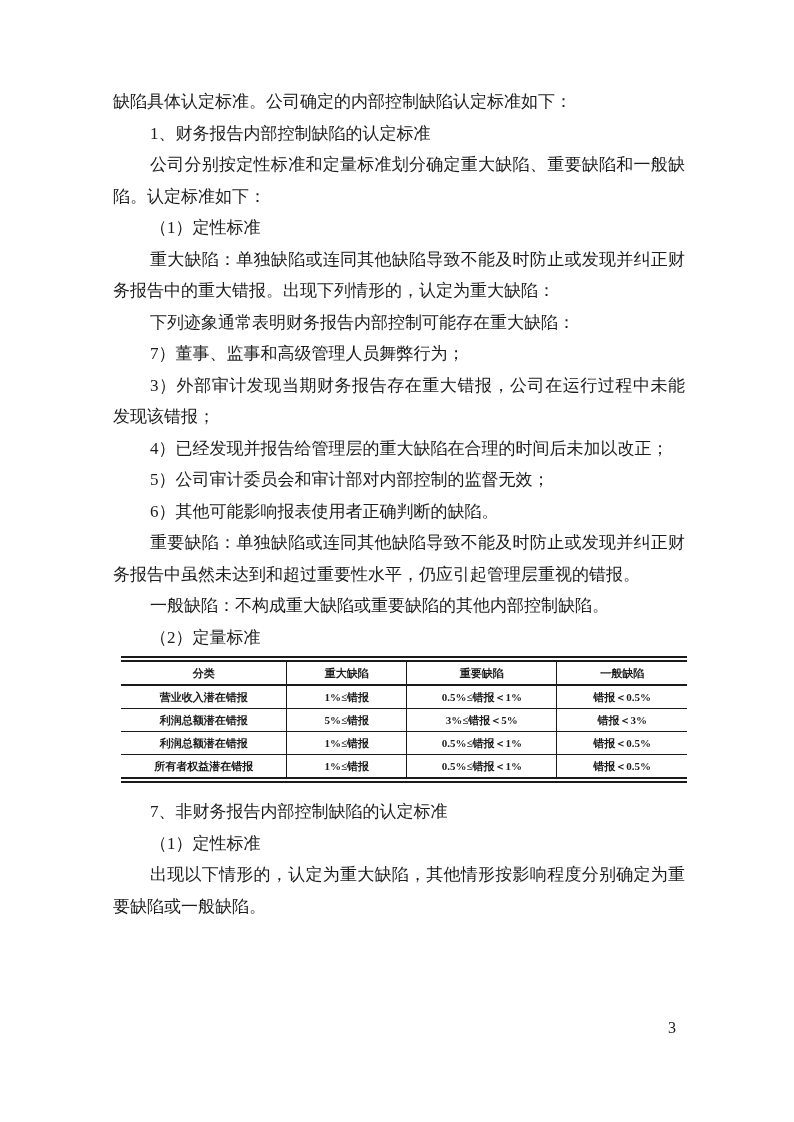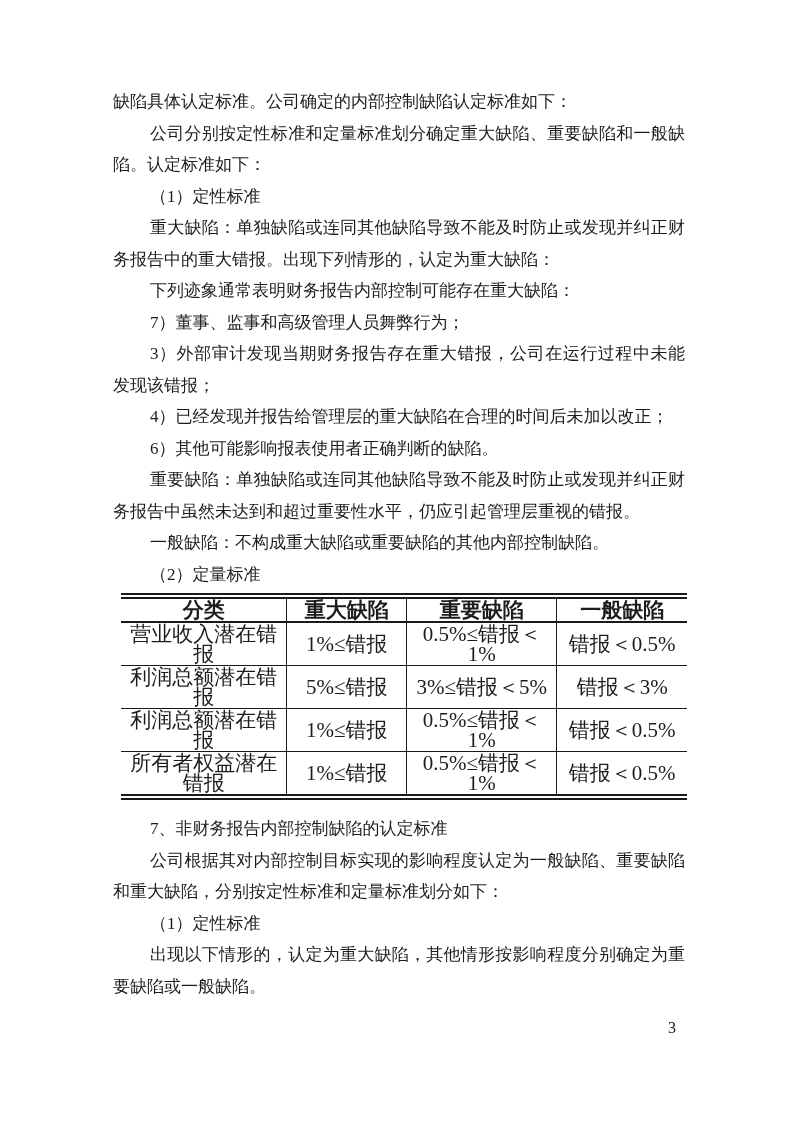--- a/index.html
+++ b/index.html
@@ -78,6 +78,7 @@
   <div class="content">
 
     <p class="para">缺陷具体认定标准。公司确定的内部控制缺陷认定标准如下：</p>
+    <p class="para indent">1、财务报告内部控制缺陷的认定标准</p>
     <p class="para indent">公司分别按定性标准和定量标准划分确定重大缺陷、重要缺陷和一般缺陷。认定标准如下：</p>
     <p class="para indent">（1）定性标准</p>
     <p class="para indent">重大缺陷：单独缺陷或连同其他缺陷导致不能及时防止或发现并纠正财务报告中的重大错报。出现下列情形的，认定为重大缺陷：</p>

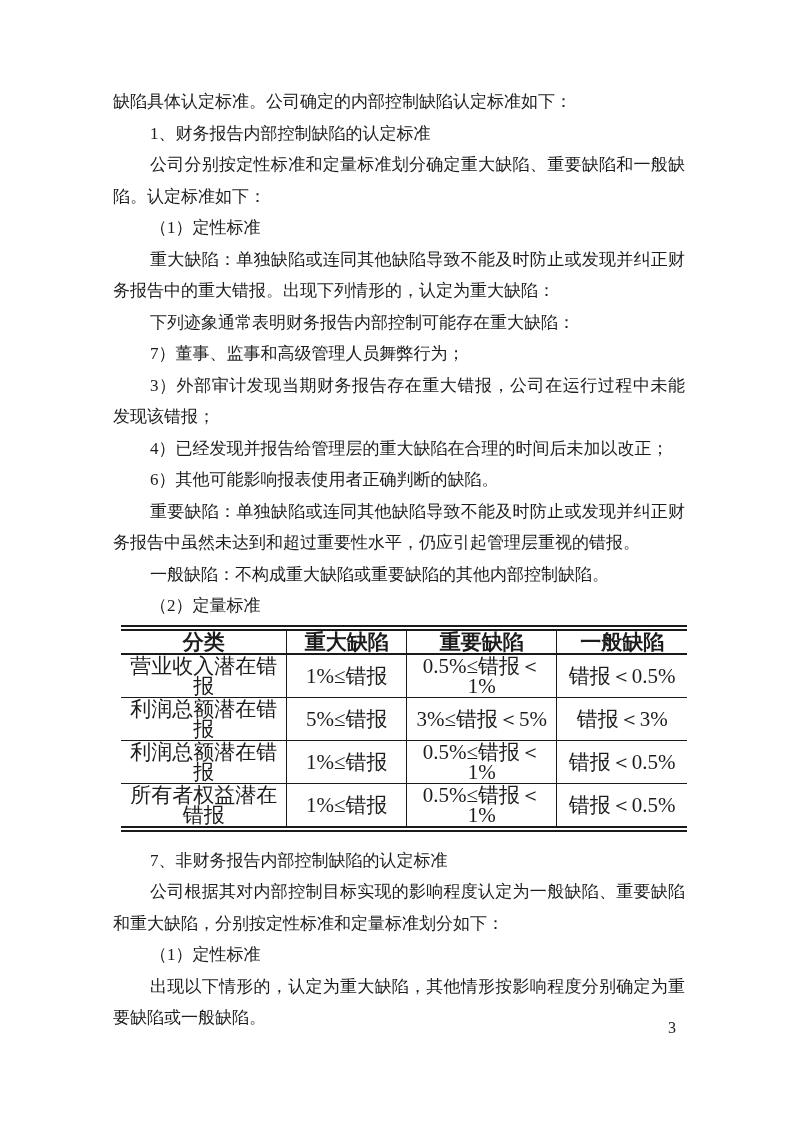--- a/index.html
+++ b/index.html
@@ -86,6 +86,7 @@
     <p class="para indent">7）董事、监事和高级管理人员舞弊行为；</p>
     <p class="para indent">3）外部审计发现当期财务报告存在重大错报，公司在运行过程中未能发现该错报；</p>
     <p class="para indent">4）已经发现并报告给管理层的重大缺陷在合理的时间后未加以改正；</p>
+    <p class="para indent">5）公司审计委员会和审计部对内部控制的监督无效；</p>
     <p class="para indent">6）其他可能影响报表使用者正确判断的缺陷。</p>
     <p class="para indent">重要缺陷：单独缺陷或连同其他缺陷导致不能及时防止或发现并纠正财务报告中虽然未达到和超过重要性水平，仍应引起管理层重视的错报。</p>
     <p class="para indent">一般缺陷：不构成重大缺陷或重要缺陷的其他内部控制缺陷。</p>

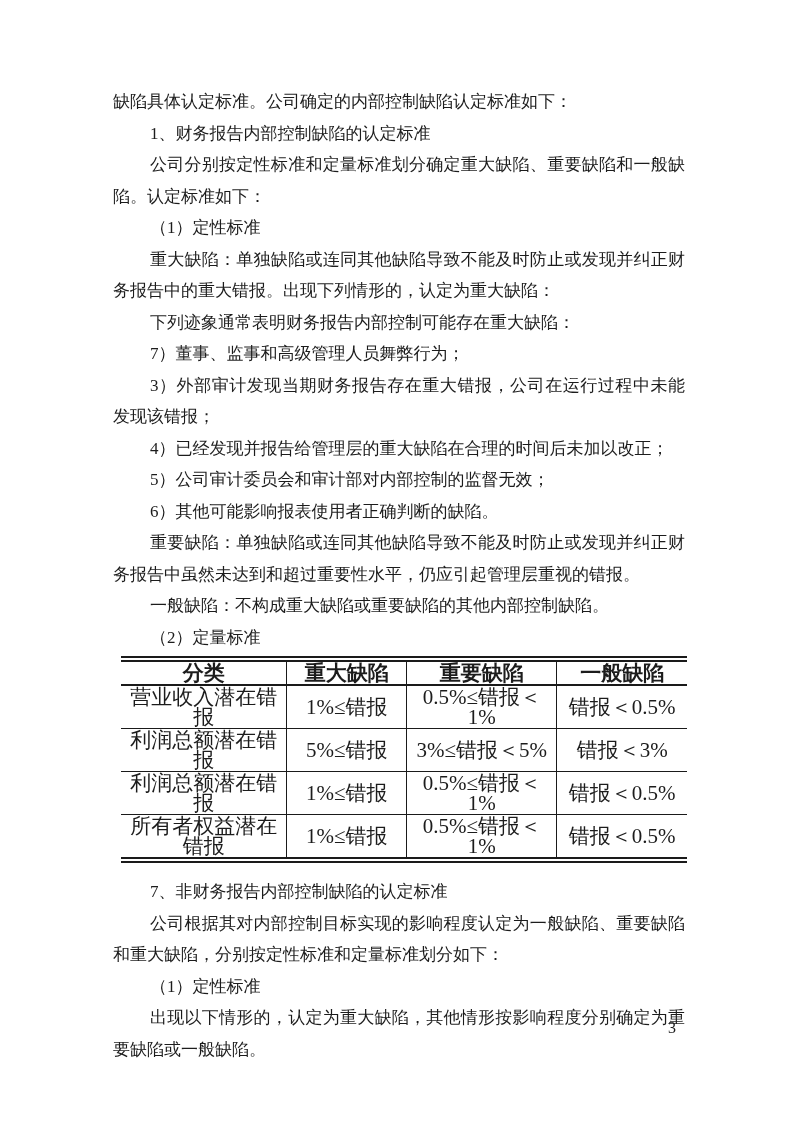--- a/index.html
+++ b/index.html
@@ -37,7 +37,7 @@
     border-collapse: collapse;
     border-top: 6px double #1a1a1a;
     border-bottom: 6px double #1a1a1a;
-    font-size: 21px;
+    font-size: 11px;
     line-height: 20px;
     text-align: center;
     color: #1c1c1c;

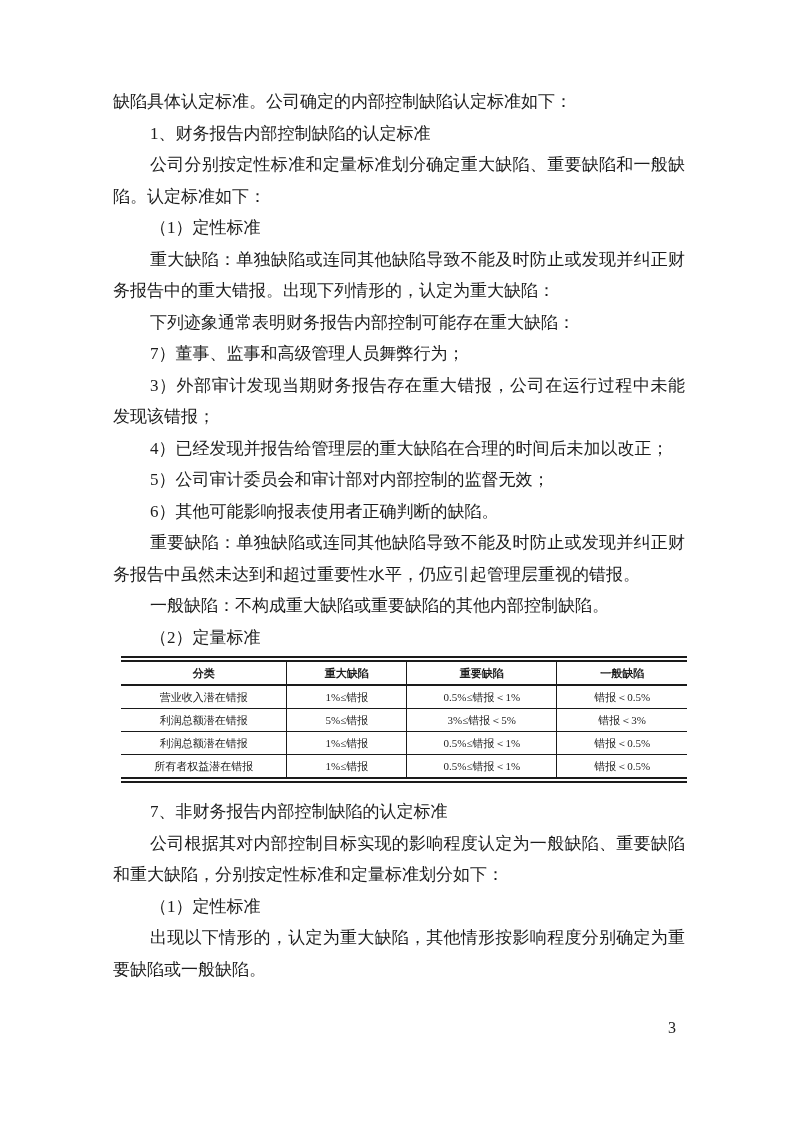--- a/index.html
+++ b/index.html
@@ -49,7 +49,7 @@
     height: 22px;
     padding: 1px 2px;
     vertical-align: middle;
-    font-weight: normal;
+    font-weight: bold;
   }
   table.doc-table th { font-weight: bold; border-bottom: 2px solid #1a1a1a; }
   table.doc-table th:last-child,

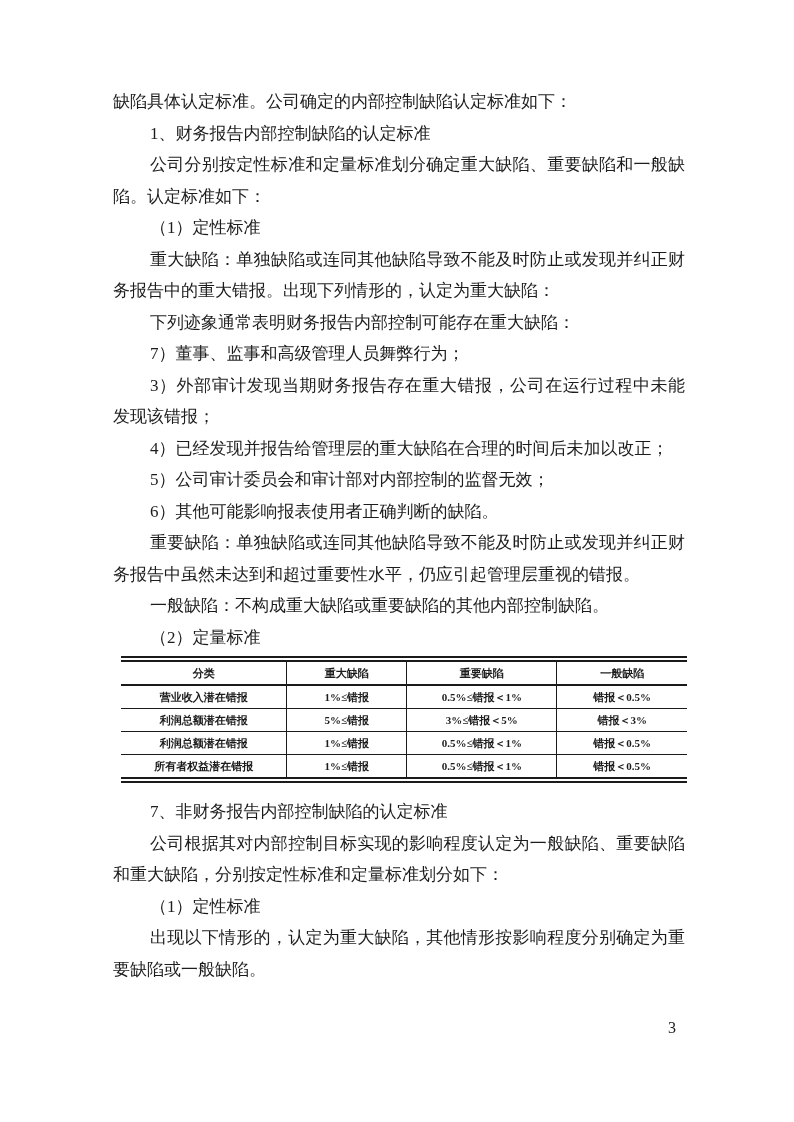--- a/index.html
+++ b/index.html
@@ -136,7 +136,6 @@
     </table>
 
     <p class="para indent">7、非财务报告内部控制缺陷的认定标准</p>
-    <p class="para indent">公司根据其对内部控制目标实现的影响程度认定为一般缺陷、重要缺陷和重大缺陷，分别按定性标准和定量标准划分如下：</p>
     <p class="para indent">（1）定性标准</p>
     <p class="para indent">出现以下情形的，认定为重大缺陷，其他情形按影响程度分别确定为重要缺陷或一般缺陷。</p>
 

